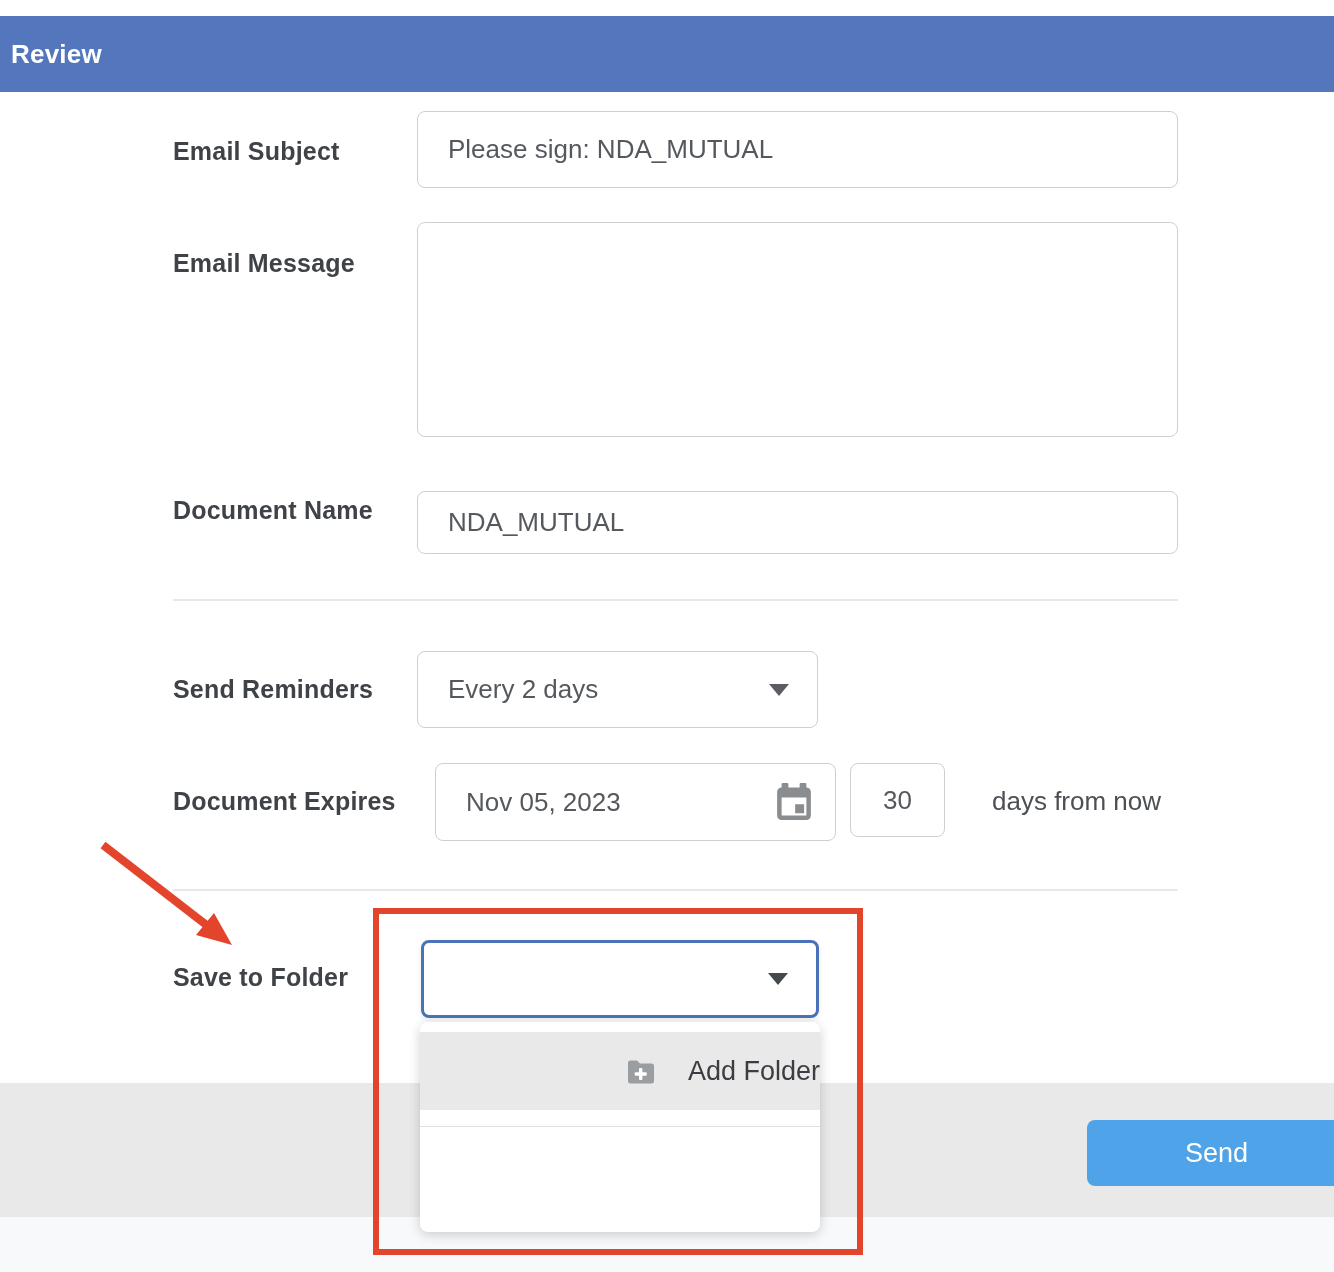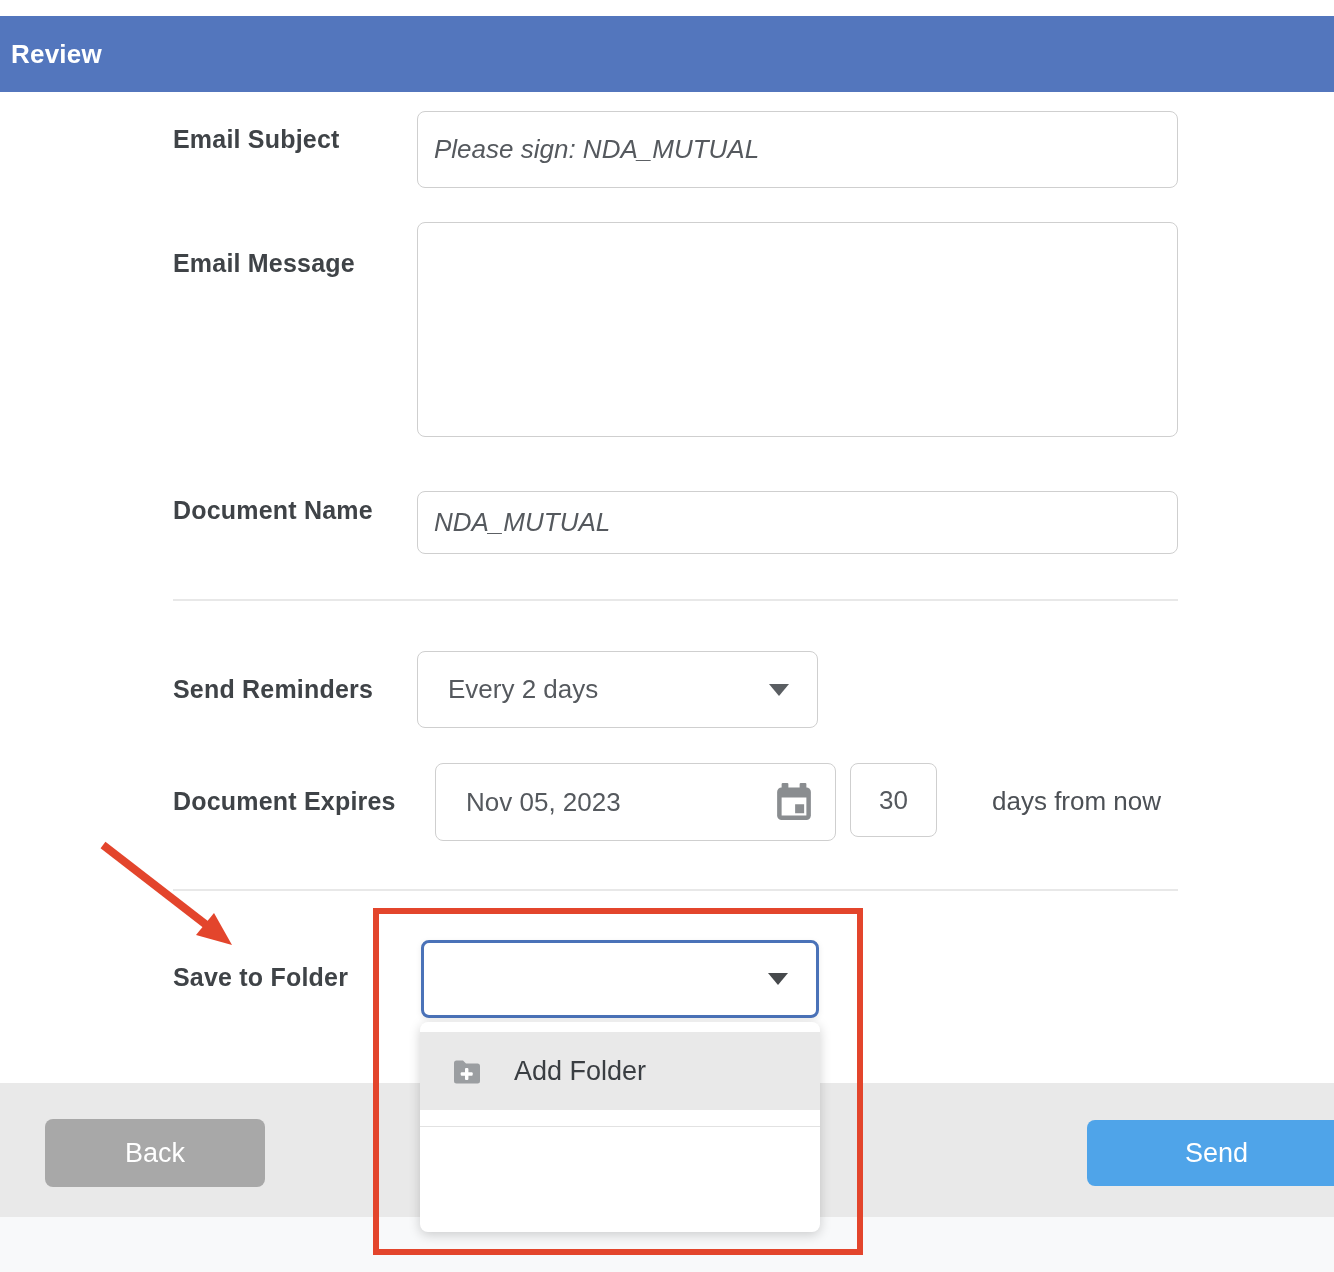--- a/index.html
+++ b/index.html
@@ -158,7 +158,7 @@
     <span class="header-title">Review</span>
   </div>
 
-  <span class="field-label" style="top:125px;">Email Subject</span>
+  <span class="field-label" style="top:137px;">Email Subject</span>
   <input class="text-input" style="left: 417px; top: 111px; width: 761px; height: 77px;" type="text" value="Please sign: NDA_MUTUAL">
 
   <span class="field-label" style="top:249px;">Email Message</span>

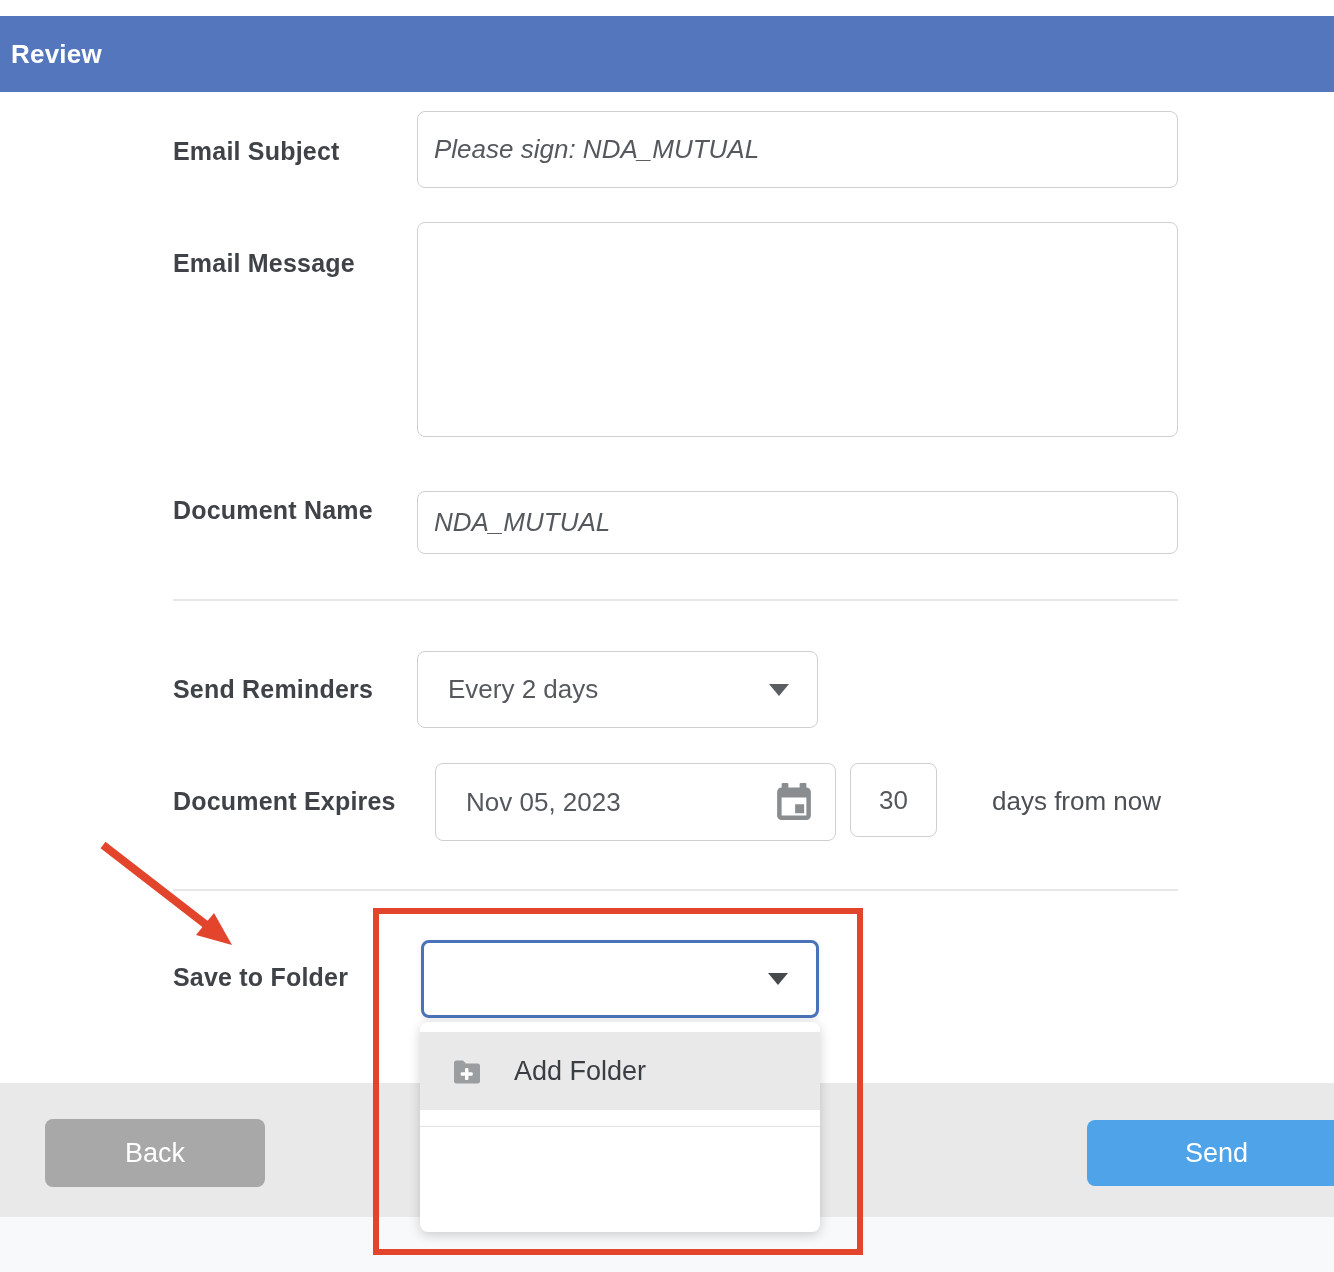--- a/index.html
+++ b/index.html
@@ -45,7 +45,7 @@
     font-size: 26px;
     outline: none;
   }
-  .text-input { padding-left: 16px; font-style: italic; }
+  .text-input { padding-left: 30px; }
   .text-area { resize: none; padding: 14px 18px; }
   .fake-select {
     display: flex; align-items: center;

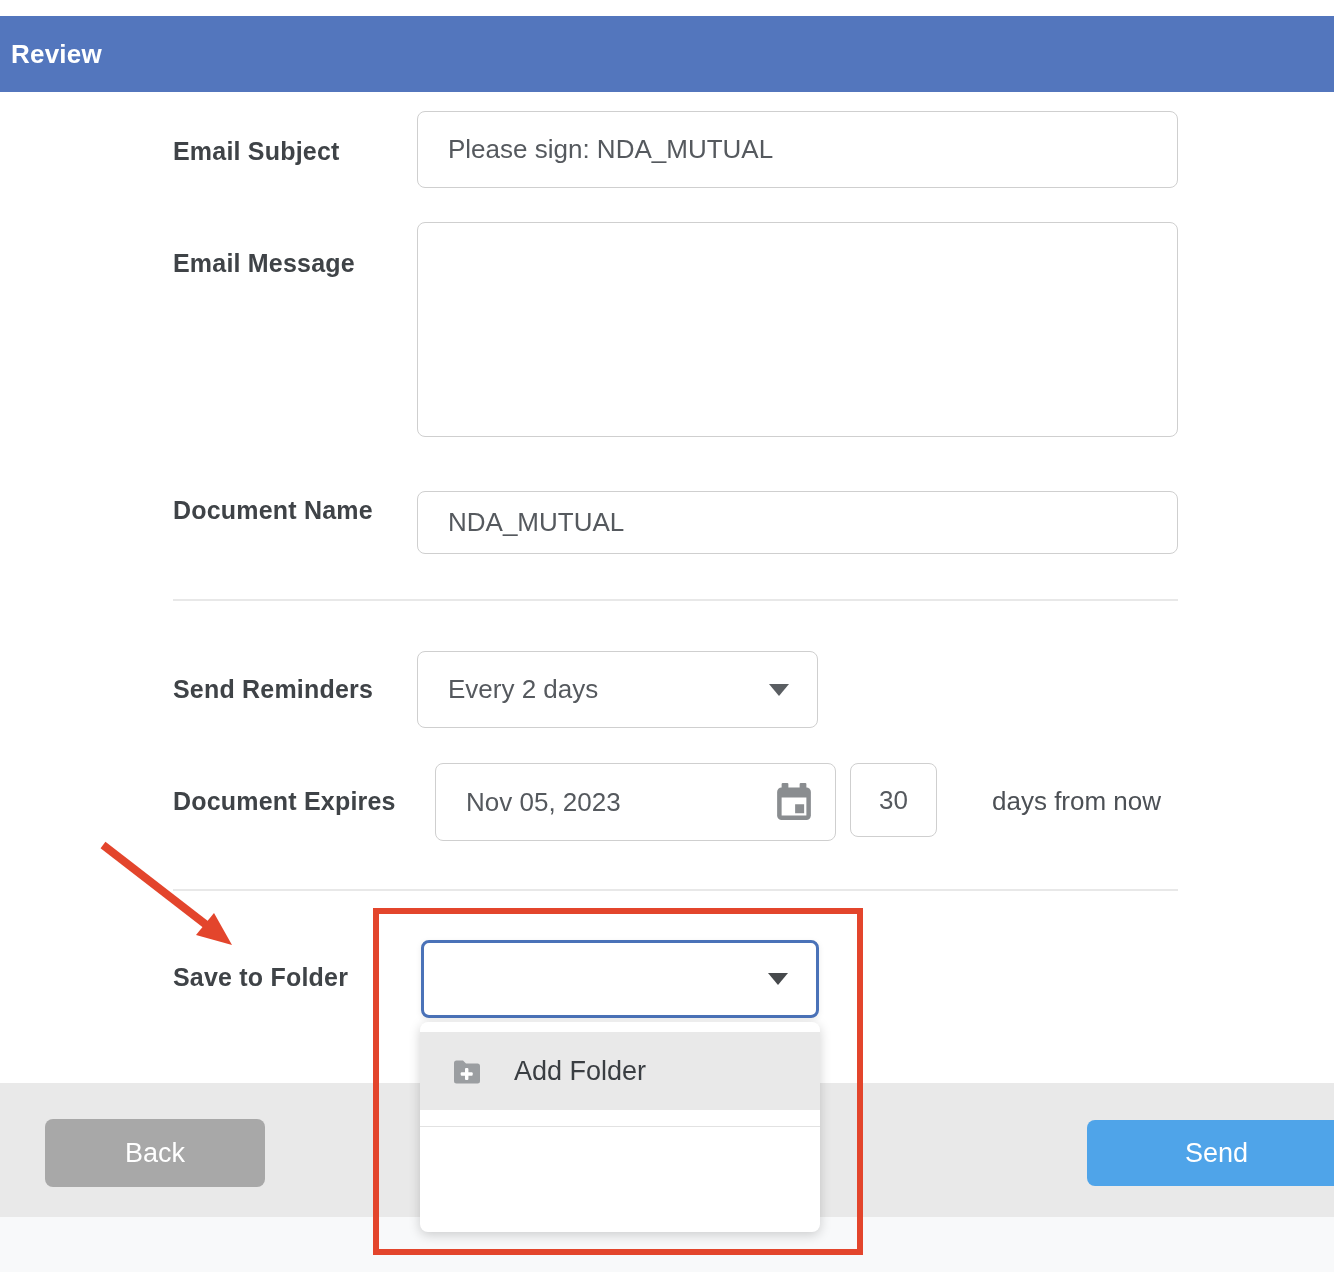--- a/index.html
+++ b/index.html
@@ -188,7 +188,7 @@
       </svg>
     </span>
   </div>
-  <input class="small-input" style="left: 850px; top: 763px; width: 87px; height: 74px;" type="text" value="30">
+  <input class="small-input" style="left: 850px; top: 763px; width: 95px; height: 74px;" type="text" value="30">
   <span class="suffix-text" style="left:992px; top:786px;">days from now</span>
 
   <div class="divider" style="top:889px;"></div>

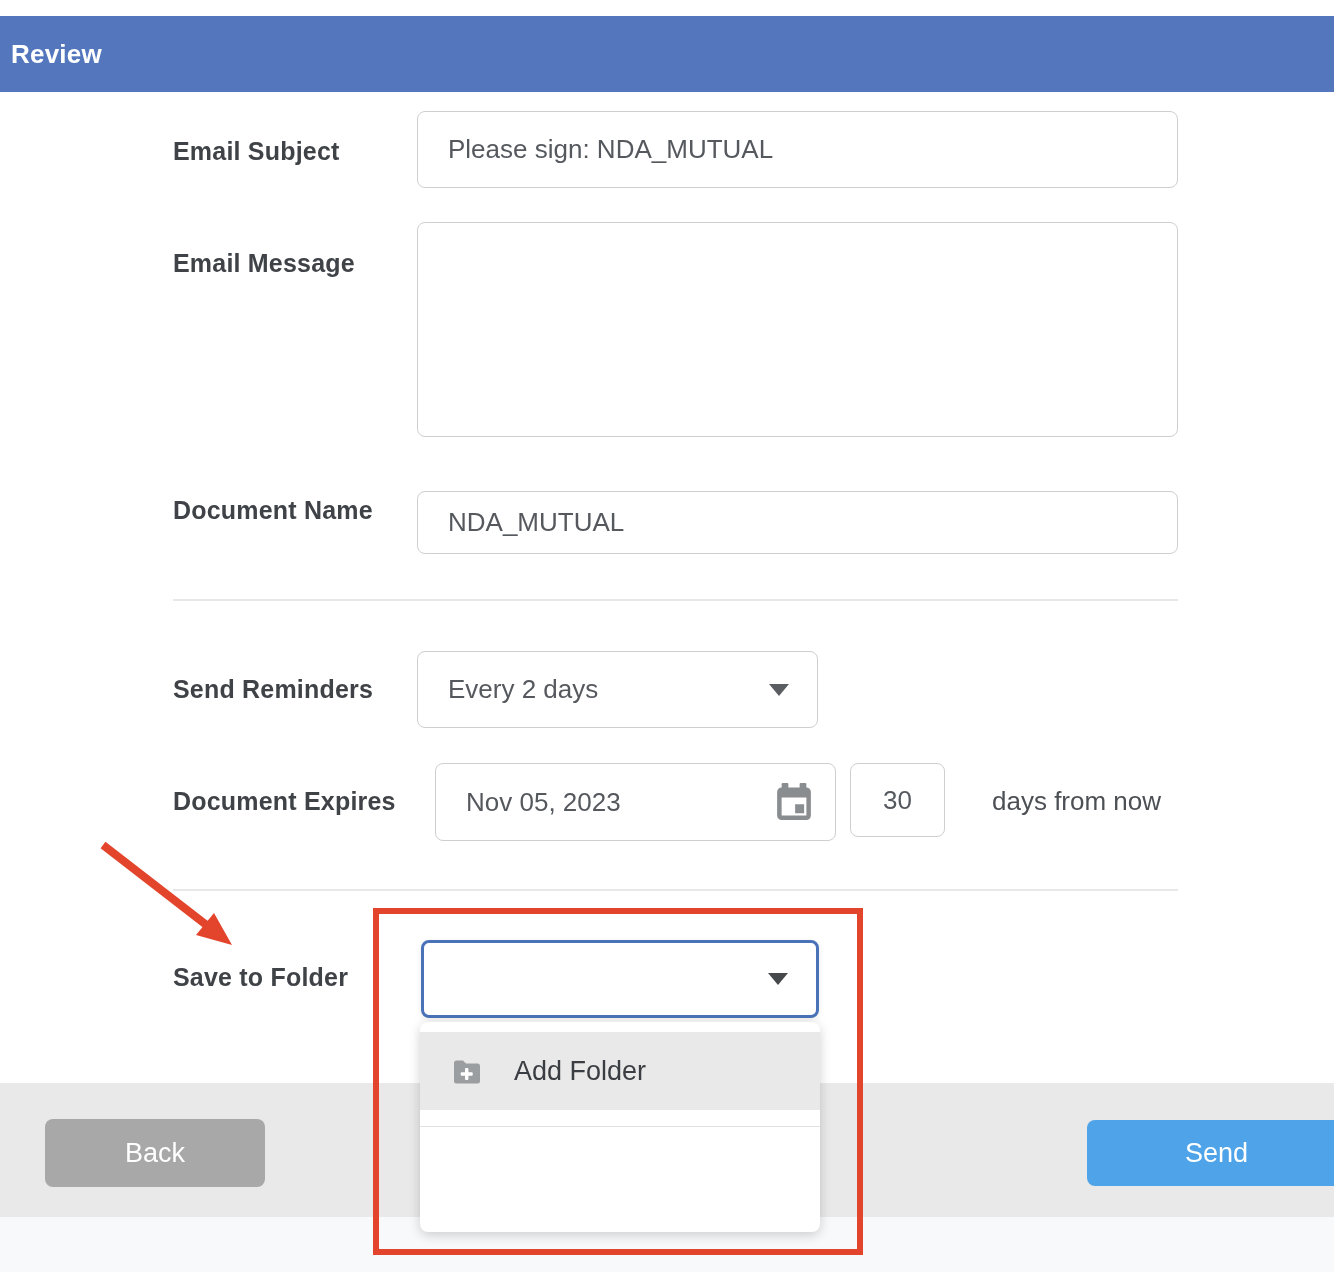--- a/index.html
+++ b/index.html
@@ -96,6 +96,7 @@
     padding-left: 32px;
     color: #3a3e42;
     font-size: 27px;
+    justify-content: flex-end;
   }
   .dd-item-add .item-text { margin-left: 32px; }
   .dd-gap { height: 33px; position: relative; background: #ffffff; }

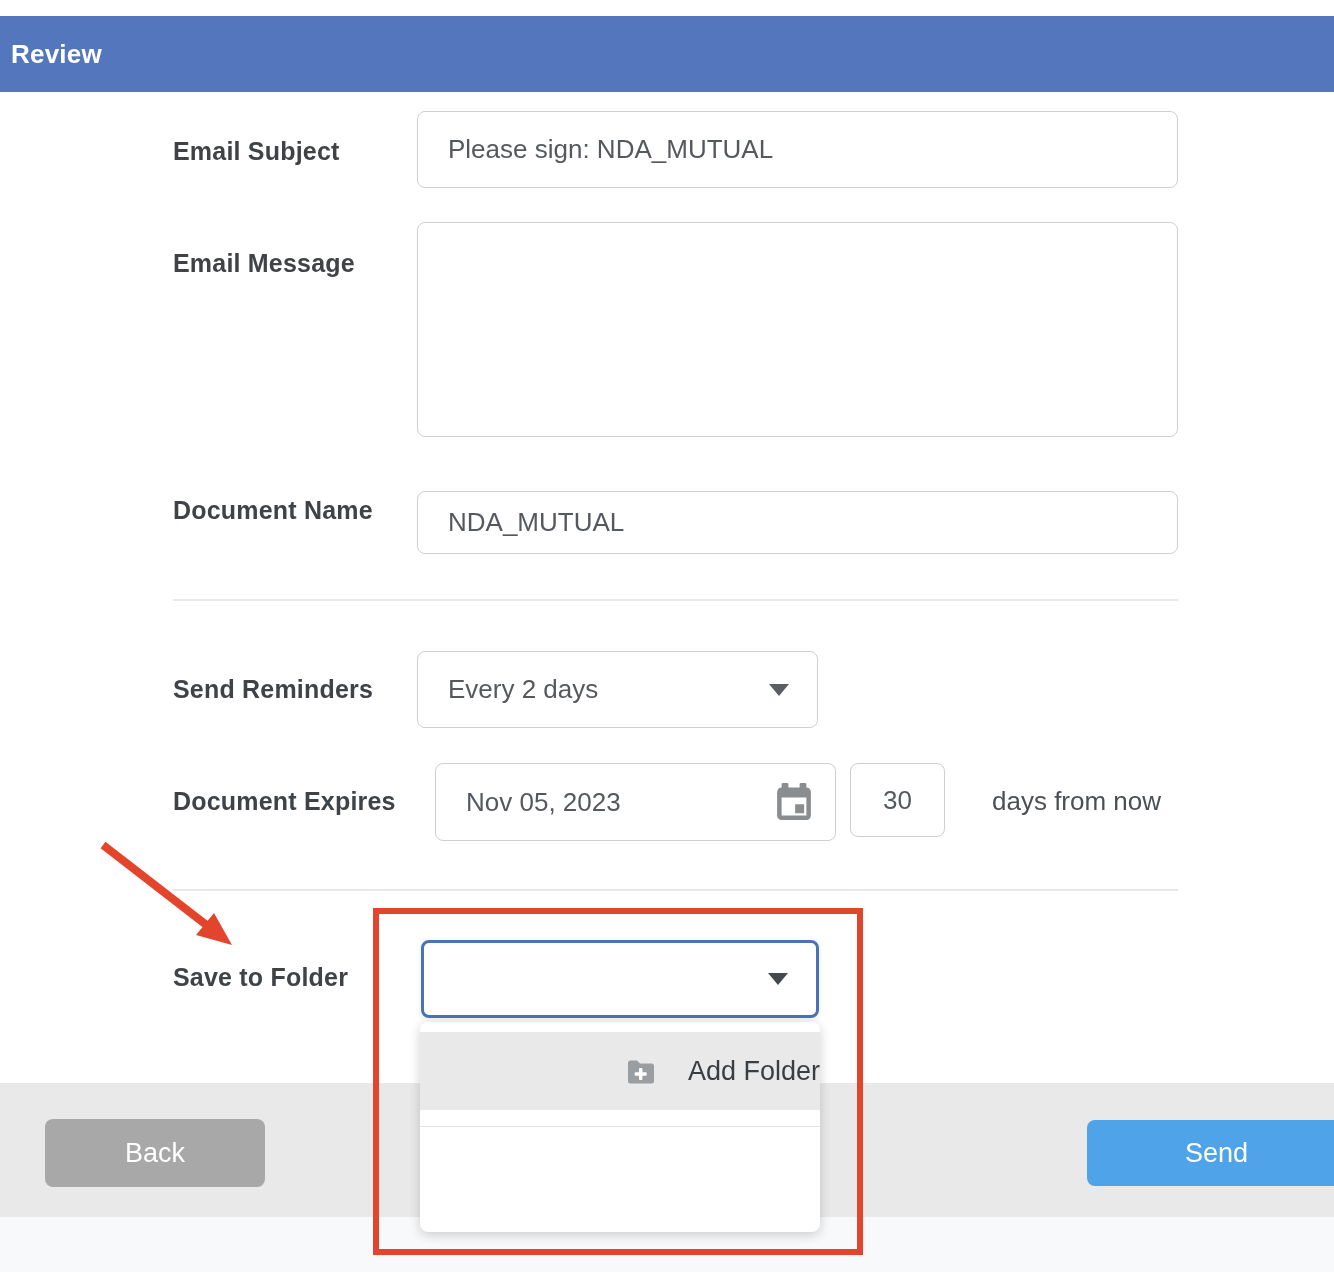--- a/index.html
+++ b/index.html
@@ -202,7 +202,6 @@
 
   <div class="footer-bar"></div>
   <div class="footer-bottom-strip"></div>
-  <button class="btn btn-back">Back</button>
   <button class="btn btn-send">Send</button>
 
   <div class="dropdown-panel">

